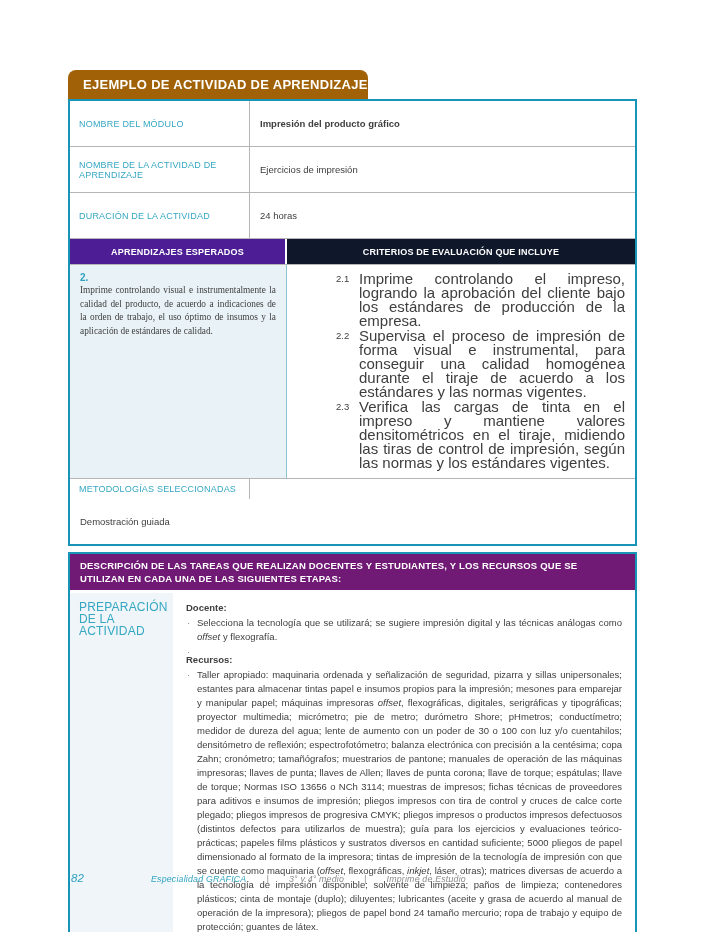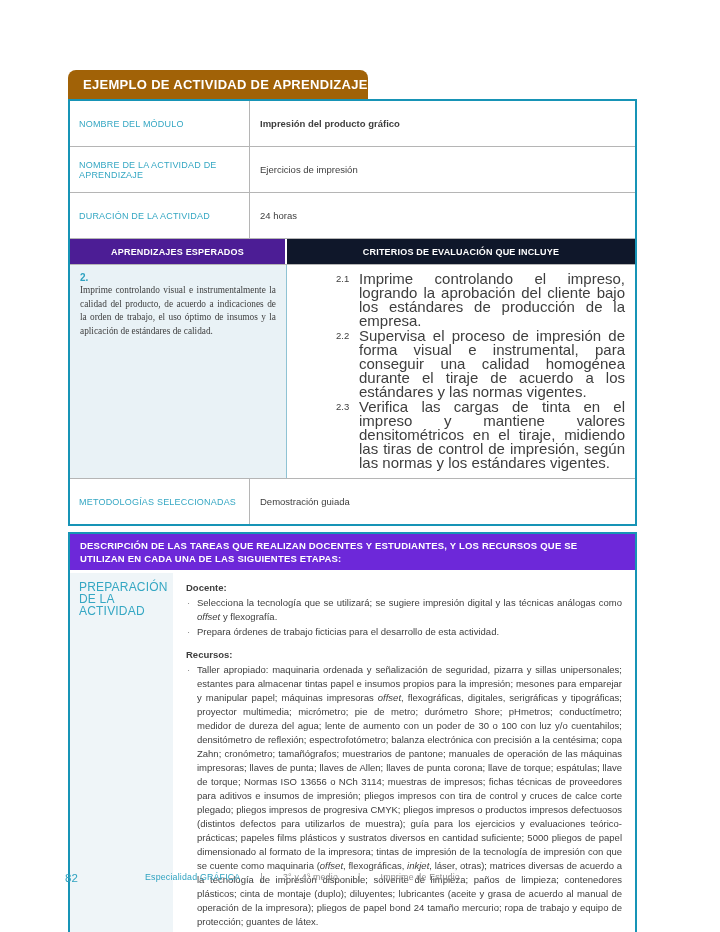--- a/index.html
+++ b/index.html
@@ -41,7 +41,7 @@
   .crit-num { width:23px; flex-shrink:0; font-size:9.5px; line-height:14px; }
   .crit-text { flex:1; font-size:15px; line-height:14px; text-align:justify; }
 
-  .met-row { display:flex; min-height:26px; }
+  .met-row { display:flex; min-height:26px;flex-direction:column; }
 
   
   .section2 { margin-top:6px; border:2px solid #1794B6; position:relative; background:#fff; }

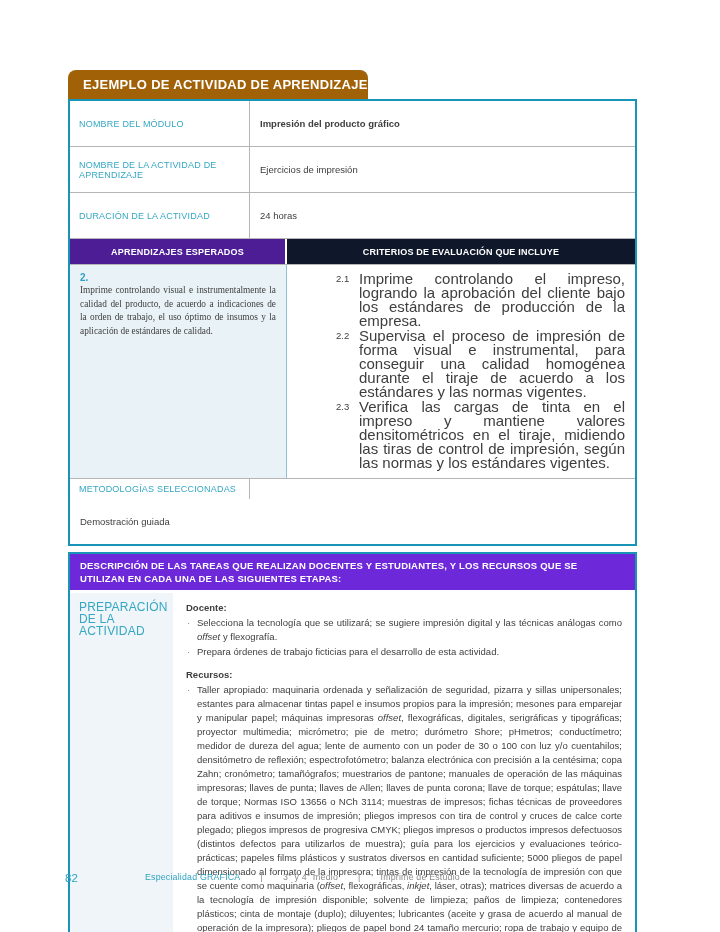--- a/index.html
+++ b/index.html
@@ -45,7 +45,7 @@
 
   
   .section2 { margin-top:6px; border:2px solid #1794B6; position:relative; background:#fff; }
-  .banner { background:#6d28d9; color:#fff; font-weight:bold; font-size:9.5px;
+  .banner { background:#701a75; color:#fff; font-weight:bold; font-size:9.5px;
     line-height:13px; padding:5px 30px 5px 10px; letter-spacing:.2px;
     border-bottom:3px solid #ffffff; }
   .stage-row { display:flex; min-height:430px; }

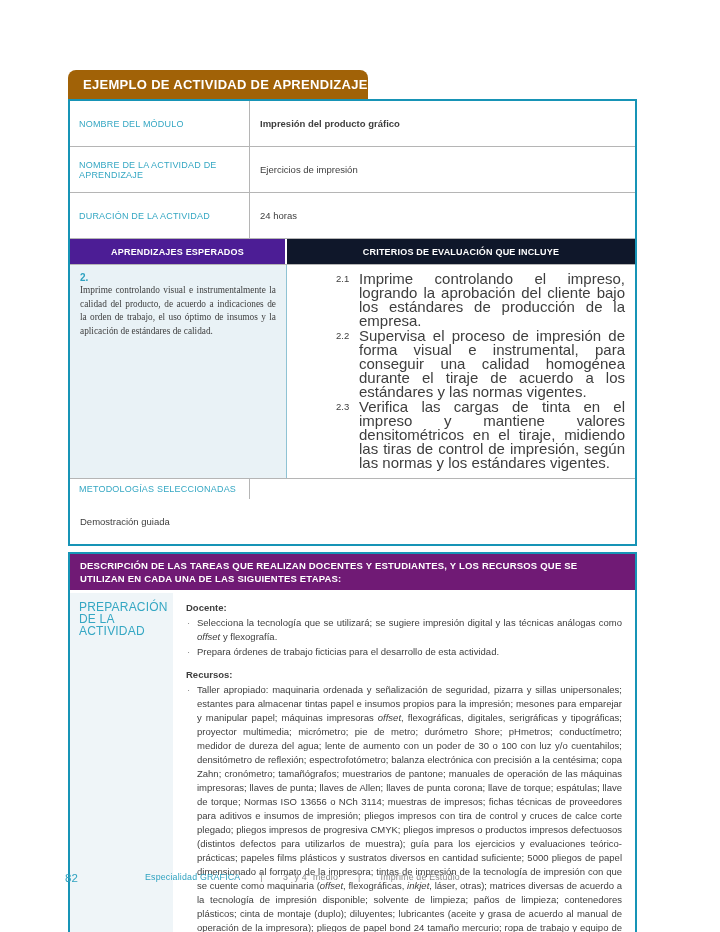--- a/index.html
+++ b/index.html
@@ -141,7 +141,6 @@
           </li>
           <li>
             <span class="bullet-marker">·</span>
-            <span><span>Prepara órdenes de trabajo ficticias para el desarrollo de esta actividad.</span></span>
           </li>
         </ul>
 

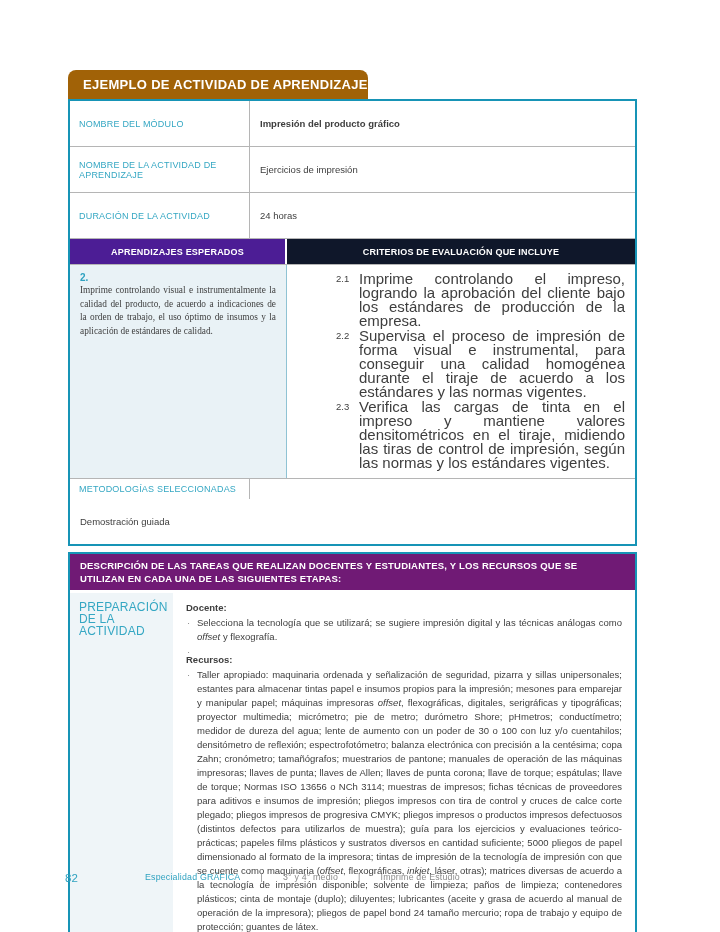--- a/index.html
+++ b/index.html
@@ -63,7 +63,7 @@
     line-height:10px; }
 
   
-  .footer { position:absolute; left:65px; top:872px; display:flex; align-items:flex-start; }
+  .footer { position:absolute; left:71px; top:872px; display:flex; align-items:flex-end;font-style:italic; }
   .page-number { color:#2fa2c0; font-size:11.5px; width:80px; }
   .footer-meta { display:flex; gap:20px; font-size:8.8px; color:#8a8a8a; letter-spacing:.2px; }
   .footer-specialty { color:#2fa2c0; }

